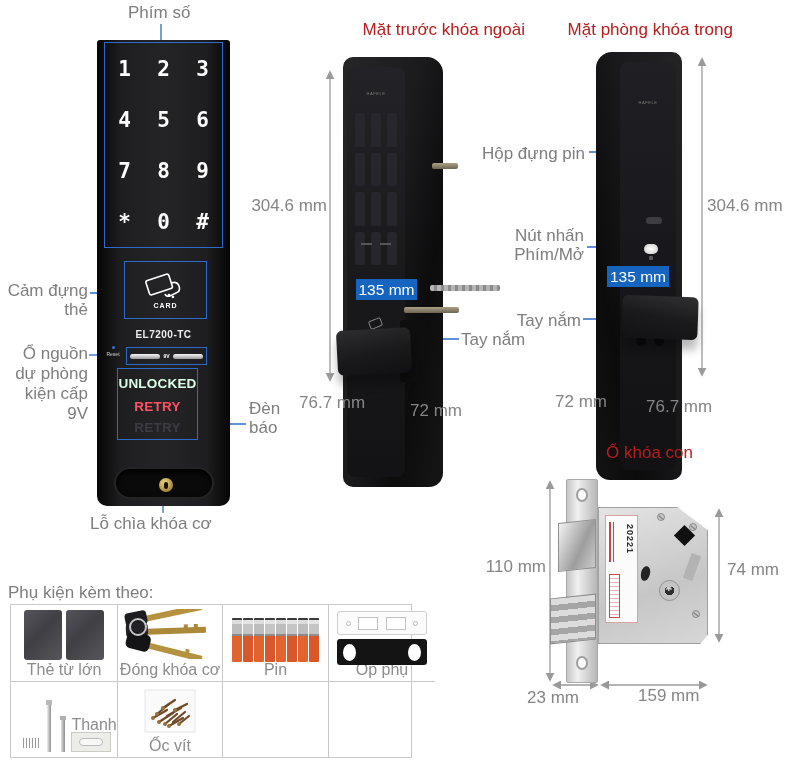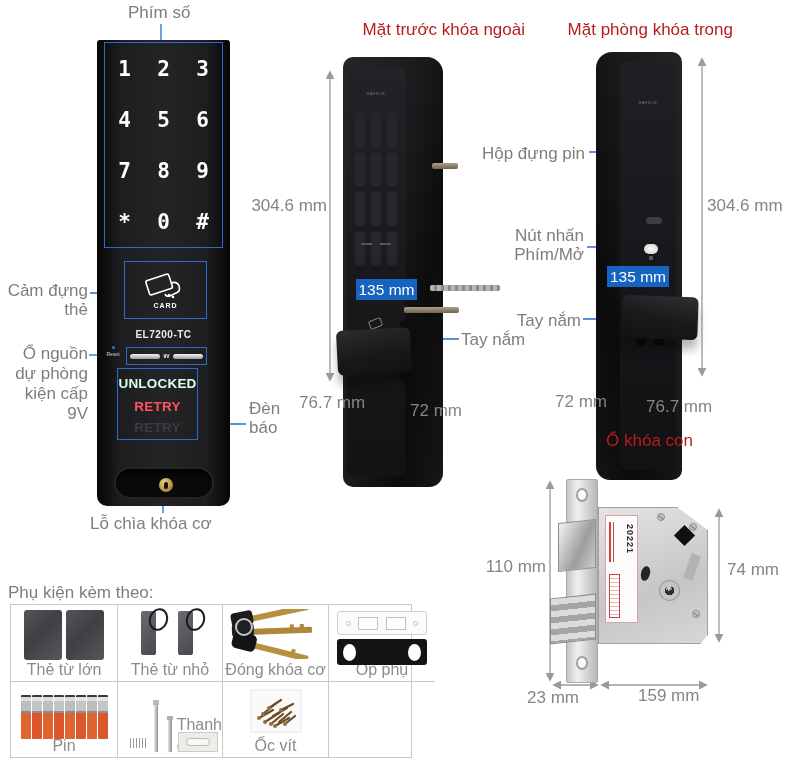--- a/index.html
+++ b/index.html
@@ -307,7 +307,7 @@
 <div class="abs dim tc" style="left:555px;top:392px;width:58px">72 mm</div>
 <div class="abs dim tc" style="left:646px;top:397px;width:76px">76.7 mm</div>
 
-<div class="abs title" style="left:568px;top:431px;width:125px">Ổ khóa con</div>
+<div class="abs title" style="left:568px;top:443px;width:125px">Ổ khóa con</div>
 
 <div class="abs" id="faceplate">
   <span class="screwhole" style="top:8px"></span>

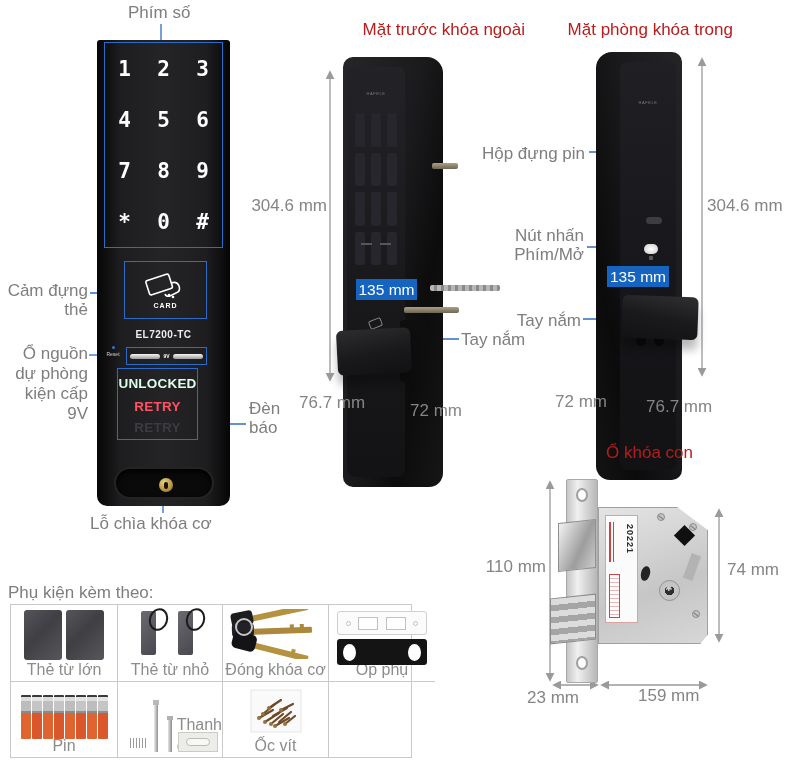--- a/index.html
+++ b/index.html
@@ -347,13 +347,6 @@
     <span class="cap">Thẻ từ lớn</span>
   </div>
   <div class="cell">
-    <div class="art">
-        <span class="fob"></span>
-        <span class="fob"></span>
-      </div>
-    <span class="cap">Thẻ từ nhỏ</span>
-  </div>
-  <div class="cell">
     <div class="art" style="top:4px">
       <svg width="96" height="50" viewBox="0 0 96 50">
         <g transform="rotate(-12 18 14)">

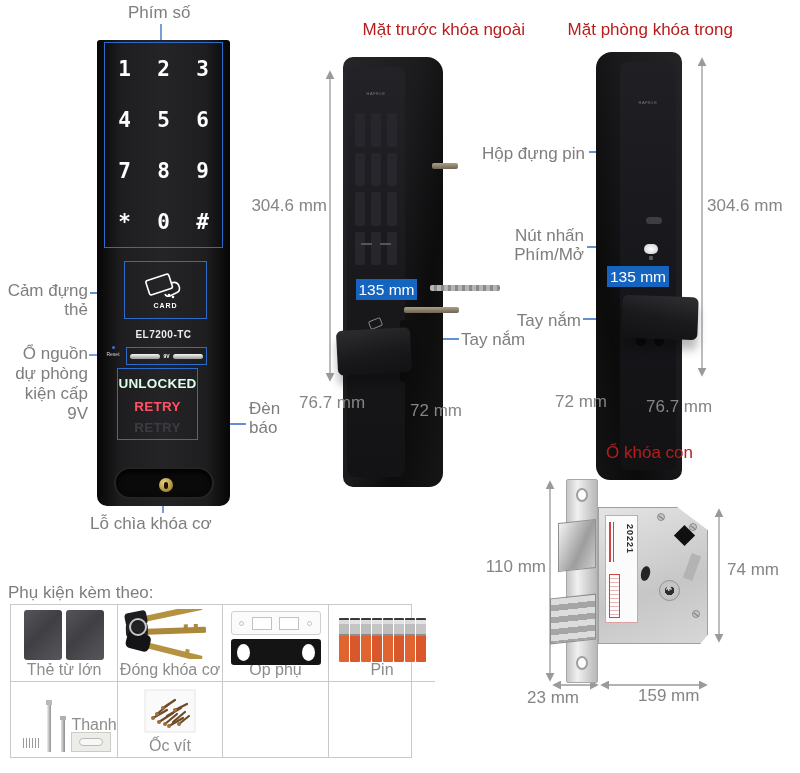--- a/index.html
+++ b/index.html
@@ -372,6 +372,19 @@
     <span class="cap">Đóng khóa cơ</span>
   </div>
   <div class="cell">
+    <div class="art">
+      <span class="batt"></span>
+        <span class="batt"></span>
+        <span class="batt"></span>
+        <span class="batt"></span>
+      <span class="batt"></span>
+        <span class="batt"></span>
+        <span class="batt"></span>
+        <span class="batt"></span>
+    </div>
+    <span class="cap">Pin</span>
+  </div>
+  <div class="cell">
     <div class="art" id="opphu">
       <span class="wplate">
           <u></u>
@@ -385,19 +398,6 @@
         </span>
     </div>
     <span class="cap">Ốp phụ</span>
-  </div>
-  <div class="cell">
-    <div class="art">
-      <span class="batt"></span>
-        <span class="batt"></span>
-        <span class="batt"></span>
-        <span class="batt"></span>
-      <span class="batt"></span>
-        <span class="batt"></span>
-        <span class="batt"></span>
-        <span class="batt"></span>
-    </div>
-    <span class="cap">Pin</span>
   </div>
   <div class="cell">
     <div class="art" id="chot" style="height:56px">

